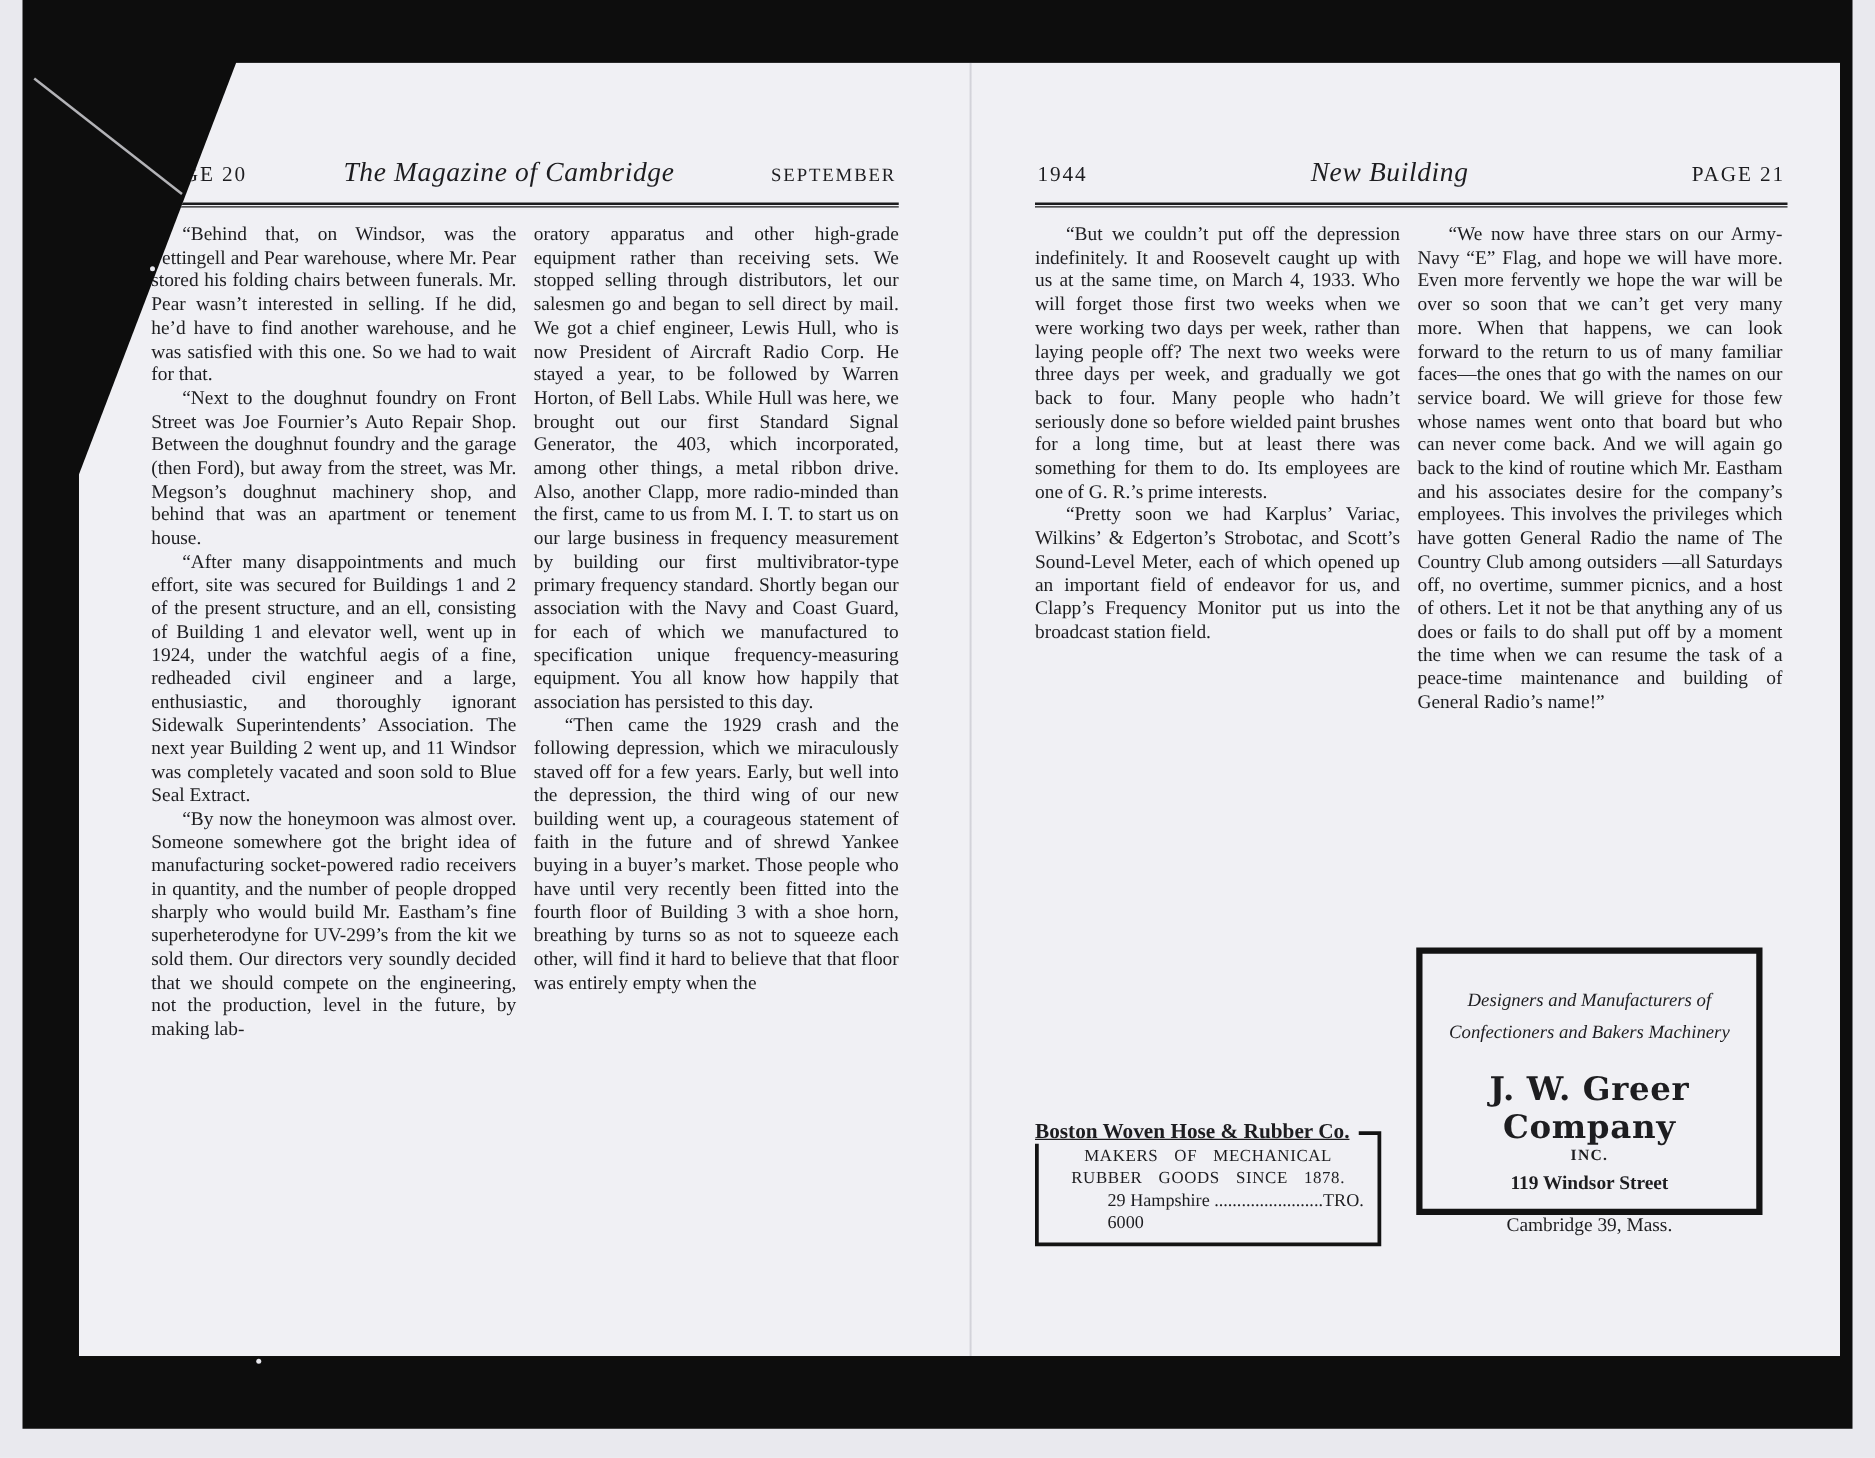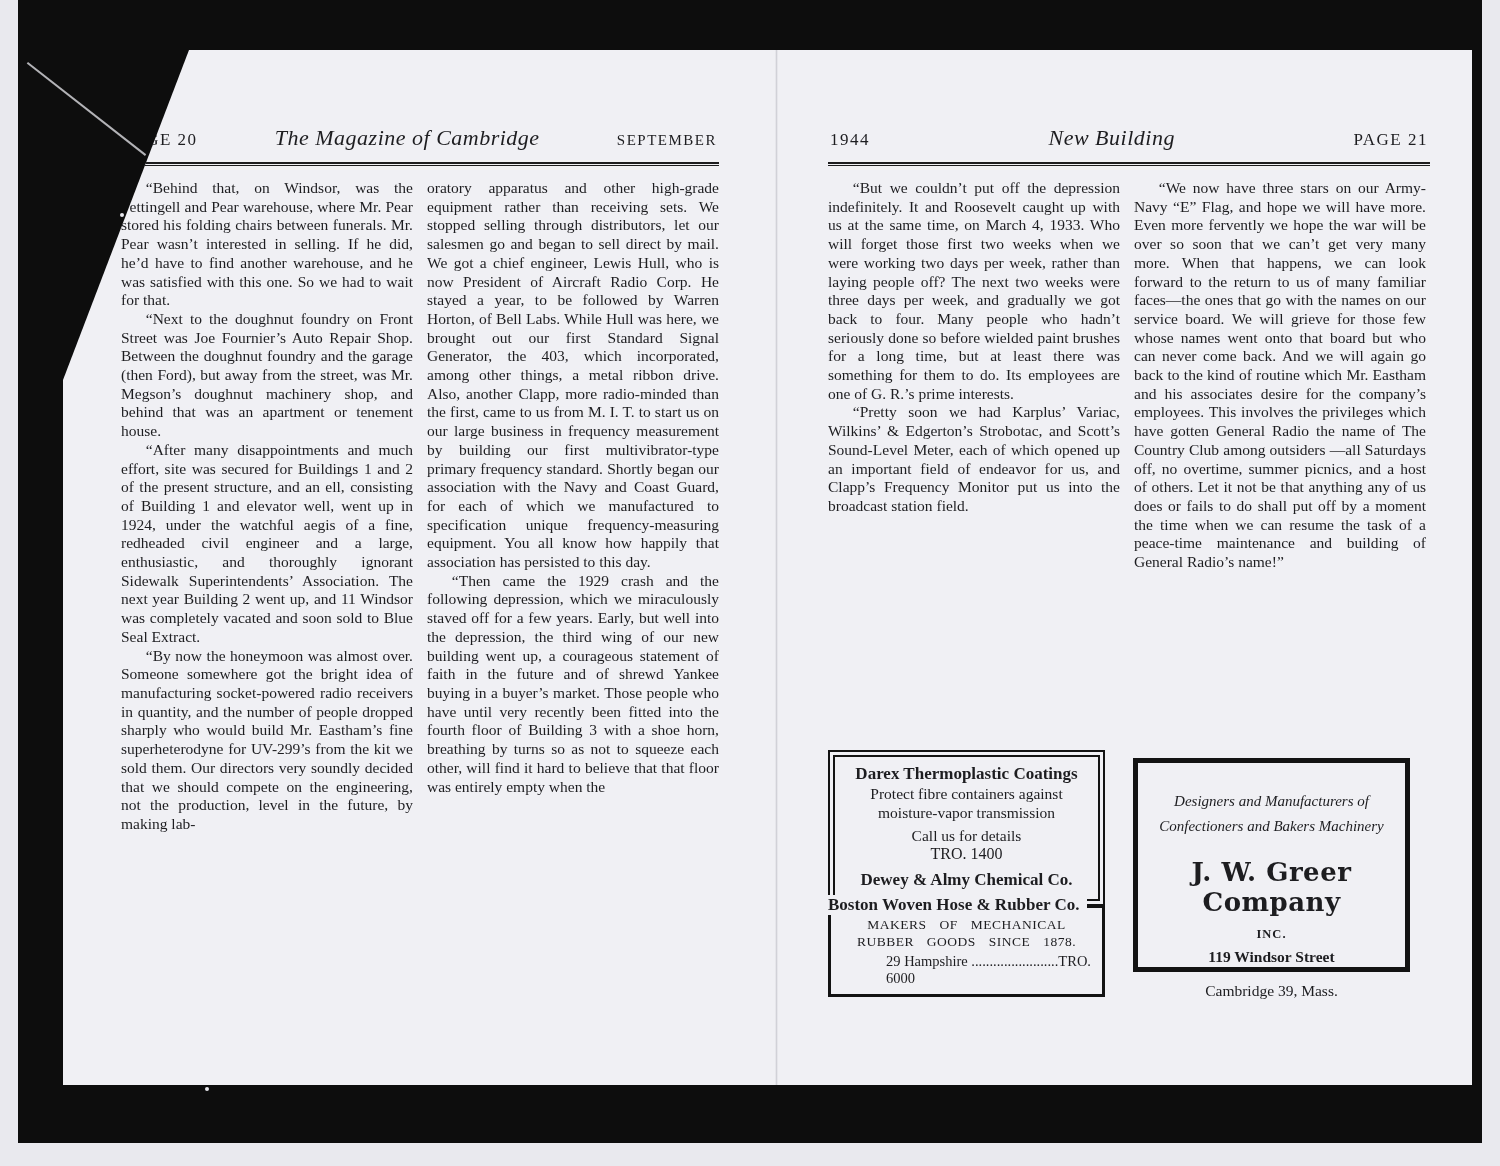--- a/index.html
+++ b/index.html
@@ -109,16 +109,6 @@
         </div>
       </div>
 
-      <div class="ad-darex">
-        <div class="inner">
-          <div class="t">Darex Thermoplastic Coatings</div>
-          <div class="l">Protect fibre containers against</div>
-          <div class="l">moisture-vapor transmission</div>
-          <div class="c1">Call us for details</div>
-          <div class="ph">TRO. 1400</div>
-          <div class="co">Dewey &amp; Almy Chemical Co.</div>
-        </div>
-      </div>
 
       <div class="ad-boston">
         <div class="bt">Boston Woven Hose &amp; Rubber Co.</div>

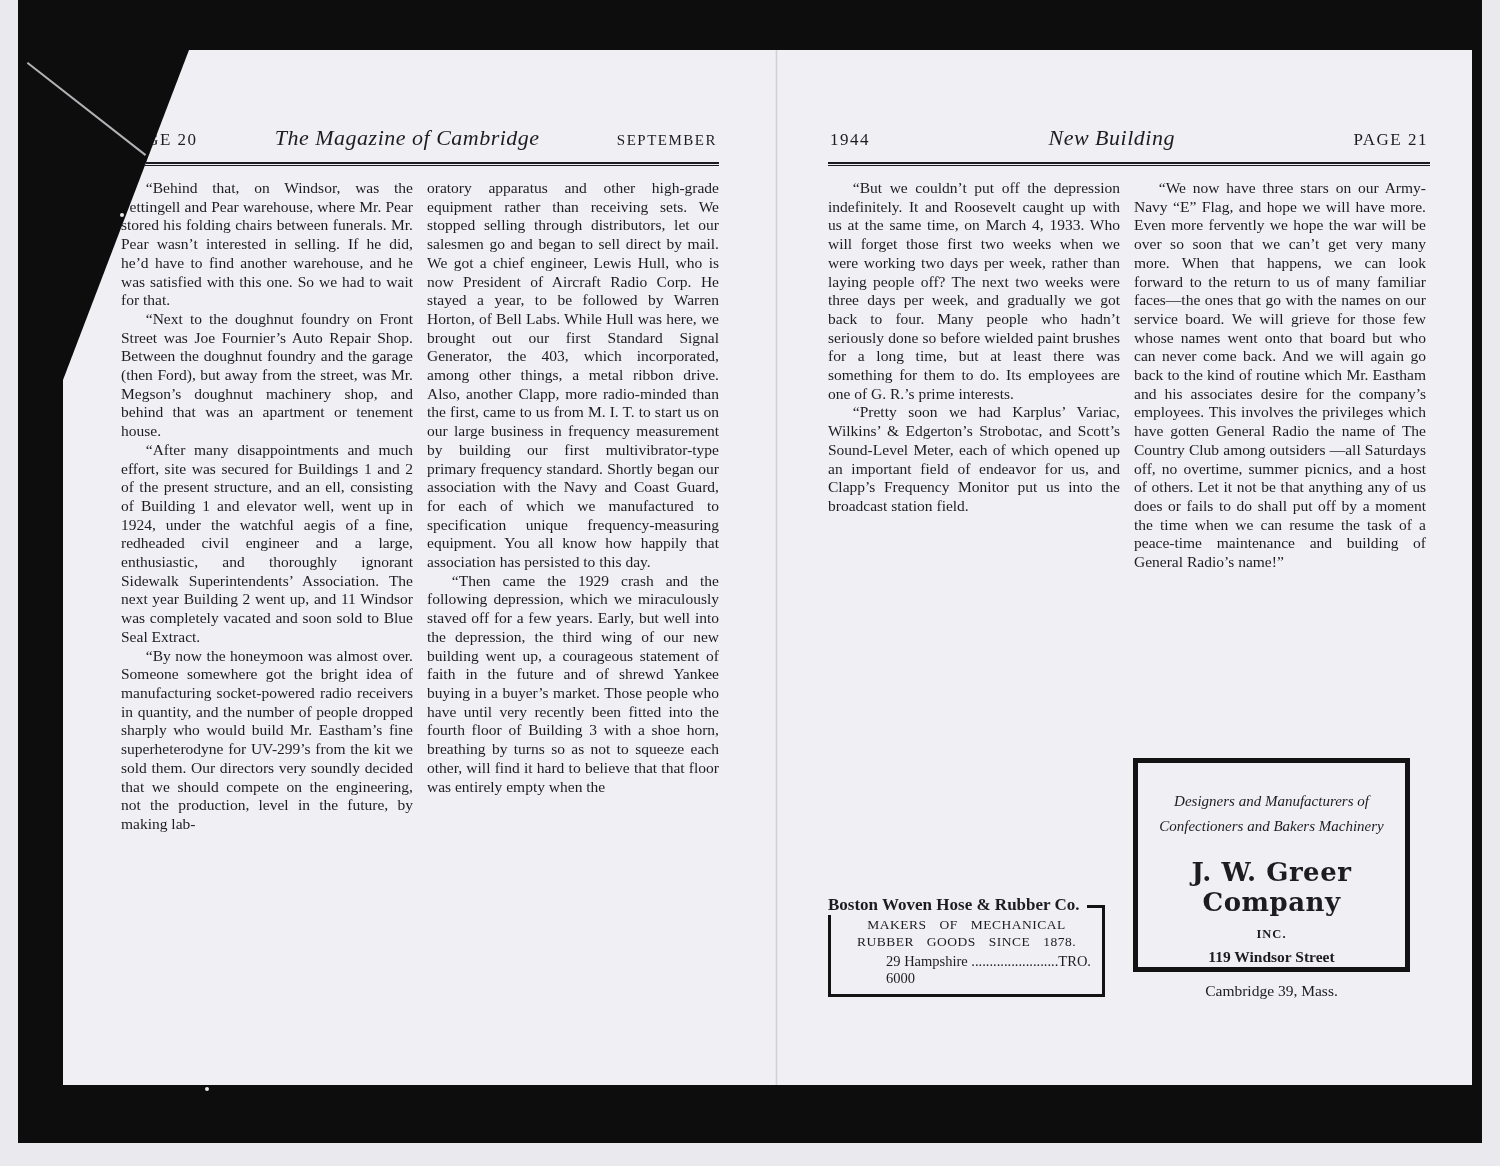--- a/index.html
+++ b/index.html
@@ -43,7 +43,7 @@
   
   .ad-boston { position:absolute; left:0; top:780px; width:277px; border:3px solid #131313; padding:8px 6px 7px; }
   .ad-boston .bt { position:absolute; top:-13px; left:-3px; background:#f0f0f4; padding-right:7px;
-                   font-weight:bold; font-size:17px; white-space:nowrap; }
+                   font-weight:bold; font-size:17px; white-space:nowrap;text-decoration:underline; }
   .ad-boston .ml { font-size:13.5px; text-align:center; word-spacing:9px; letter-spacing:.5px; line-height:17px; }
   .ad-boston .ad { font-size:14.5px; margin-top:3px; padding-left:4px;margin-left:45px; }
 

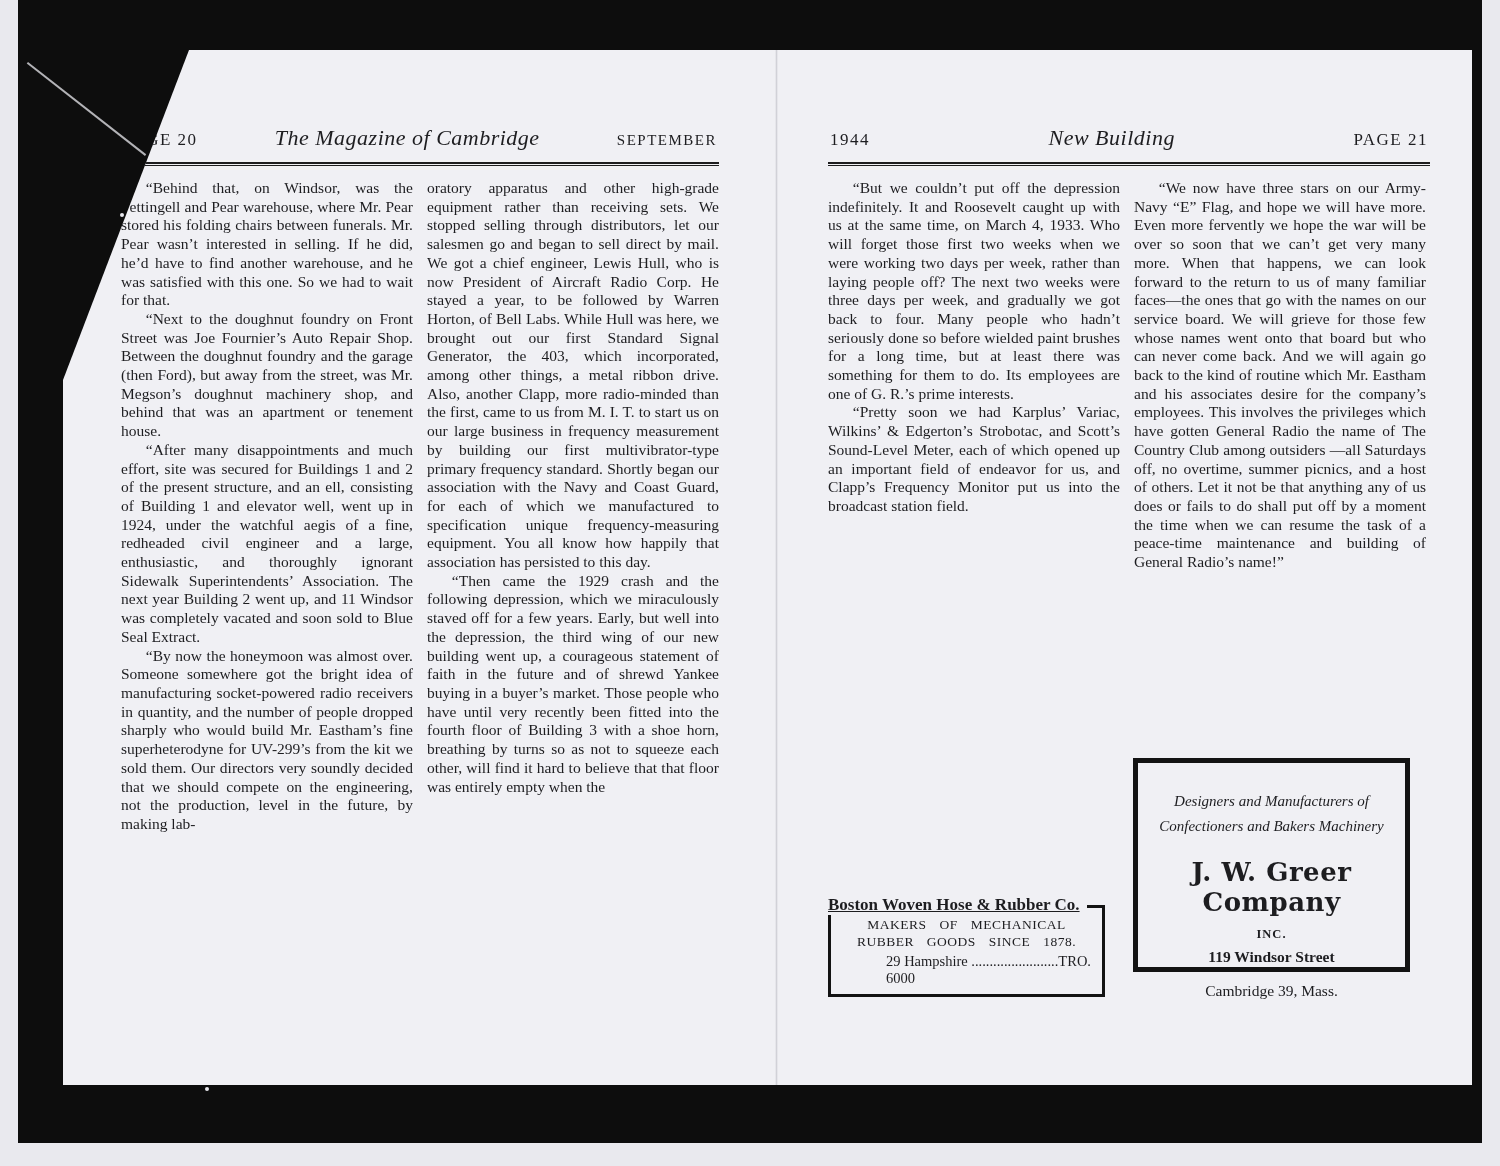--- a/index.html
+++ b/index.html
@@ -52,7 +52,7 @@
               text-align:center; padding-top:26px; }
   .ad-greer .tg { font-weight:normal; font-style:italic; font-size:15px; line-height:25px; }
   .ad-greer .co { font-family:"DejaVu Serif", serif; font-weight:bold; font-size:26px; margin-top:18px; letter-spacing:.5px; }
-  .ad-greer .inc { font-weight:bold; font-size:12.5px; letter-spacing:1px; margin-top:10px; }
+  .ad-greer .inc { font-weight:bold; font-size:12.5px; letter-spacing:1px; margin-top:0; }
   .ad-greer .a1 { font-weight:bold; font-size:15.5px; margin-top:6px; }
   .ad-greer .a2 { font-weight:normal; font-size:15.5px; margin-top:16px; }
 

